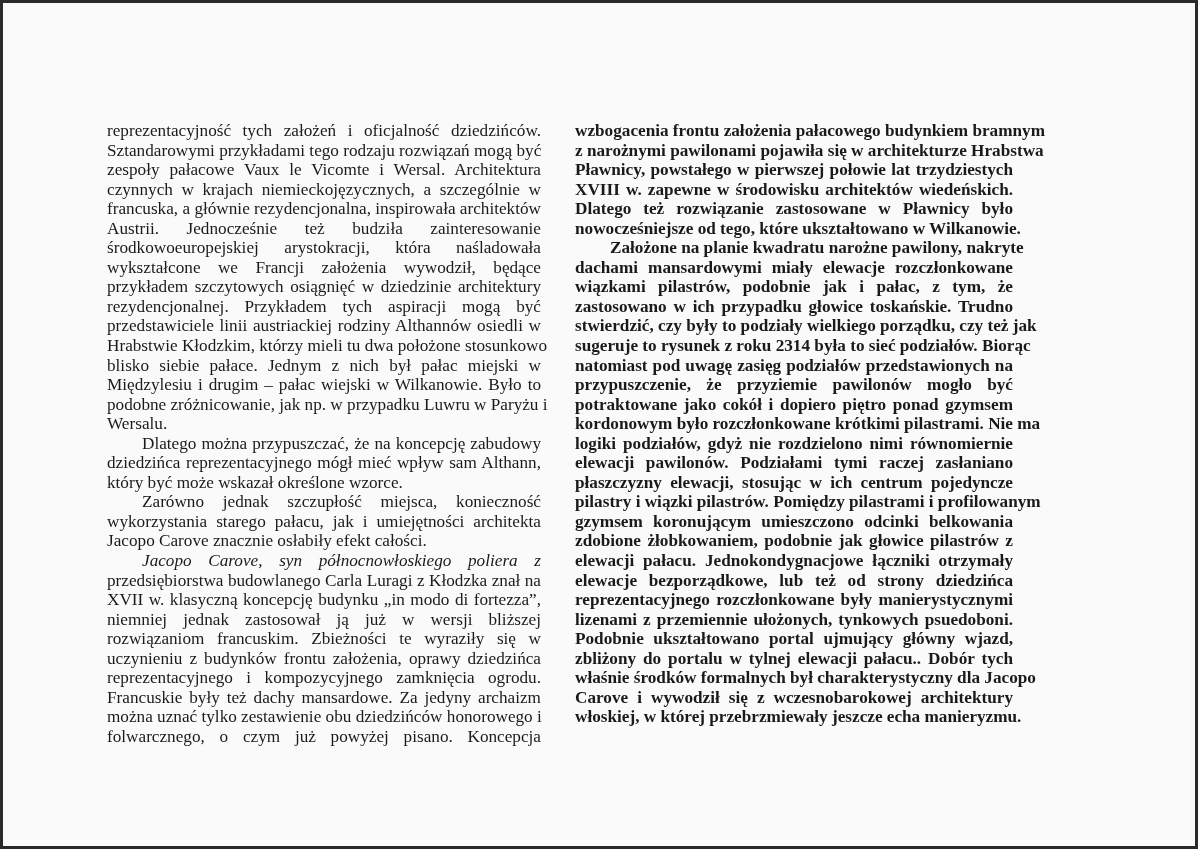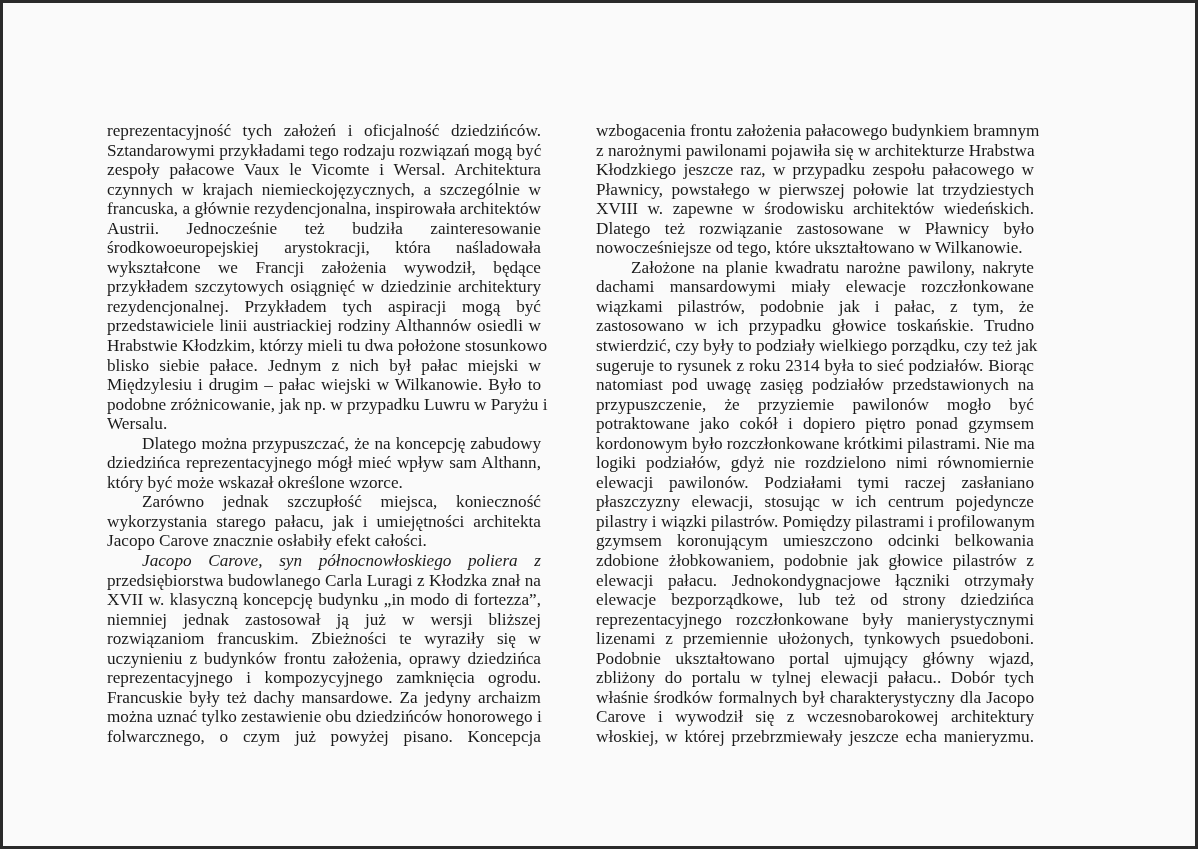--- a/index.html
+++ b/index.html
@@ -22,7 +22,7 @@
       text-align: justify;
     }
     .col-left { left: 104px; width: 434px; }
-    .col-right { left: 593px; width: 438px; top: 118px; }
+    .col-right { left: 572px; width: 438px; top: 118px; font-weight: bold; }
     .column p { margin: 0; }
     .line { display: block; text-align: justify; text-align-last: justify; white-space: nowrap; }
     .line.last { text-align-last: left; }

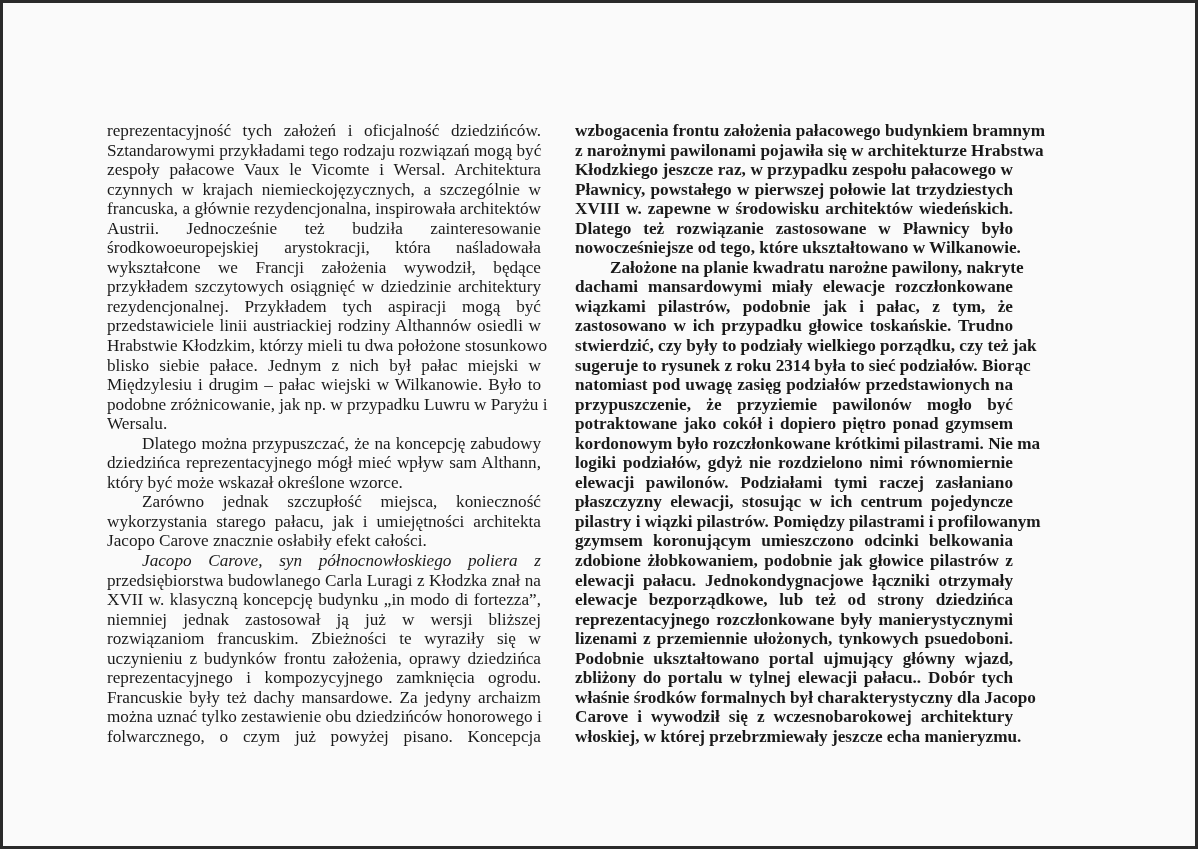--- a/index.html
+++ b/index.html
@@ -77,7 +77,6 @@
       <p>
         <span class="line">wzbogacenia frontu założenia pałacowego budynkiem bramnym</span>
         <span class="line">z narożnymi pawilonami pojawiła się w architekturze Hrabstwa</span>
-        <span class="line">Kłodzkiego jeszcze raz, w przypadku zespołu pałacowego w</span>
         <span class="line">Pławnicy, powstałego w pierwszej połowie lat trzydziestych</span>
         <span class="line">XVIII w. zapewne w środowisku architektów wiedeńskich.</span>
         <span class="line">Dlatego też rozwiązanie zastosowane w Pławnicy było</span>

